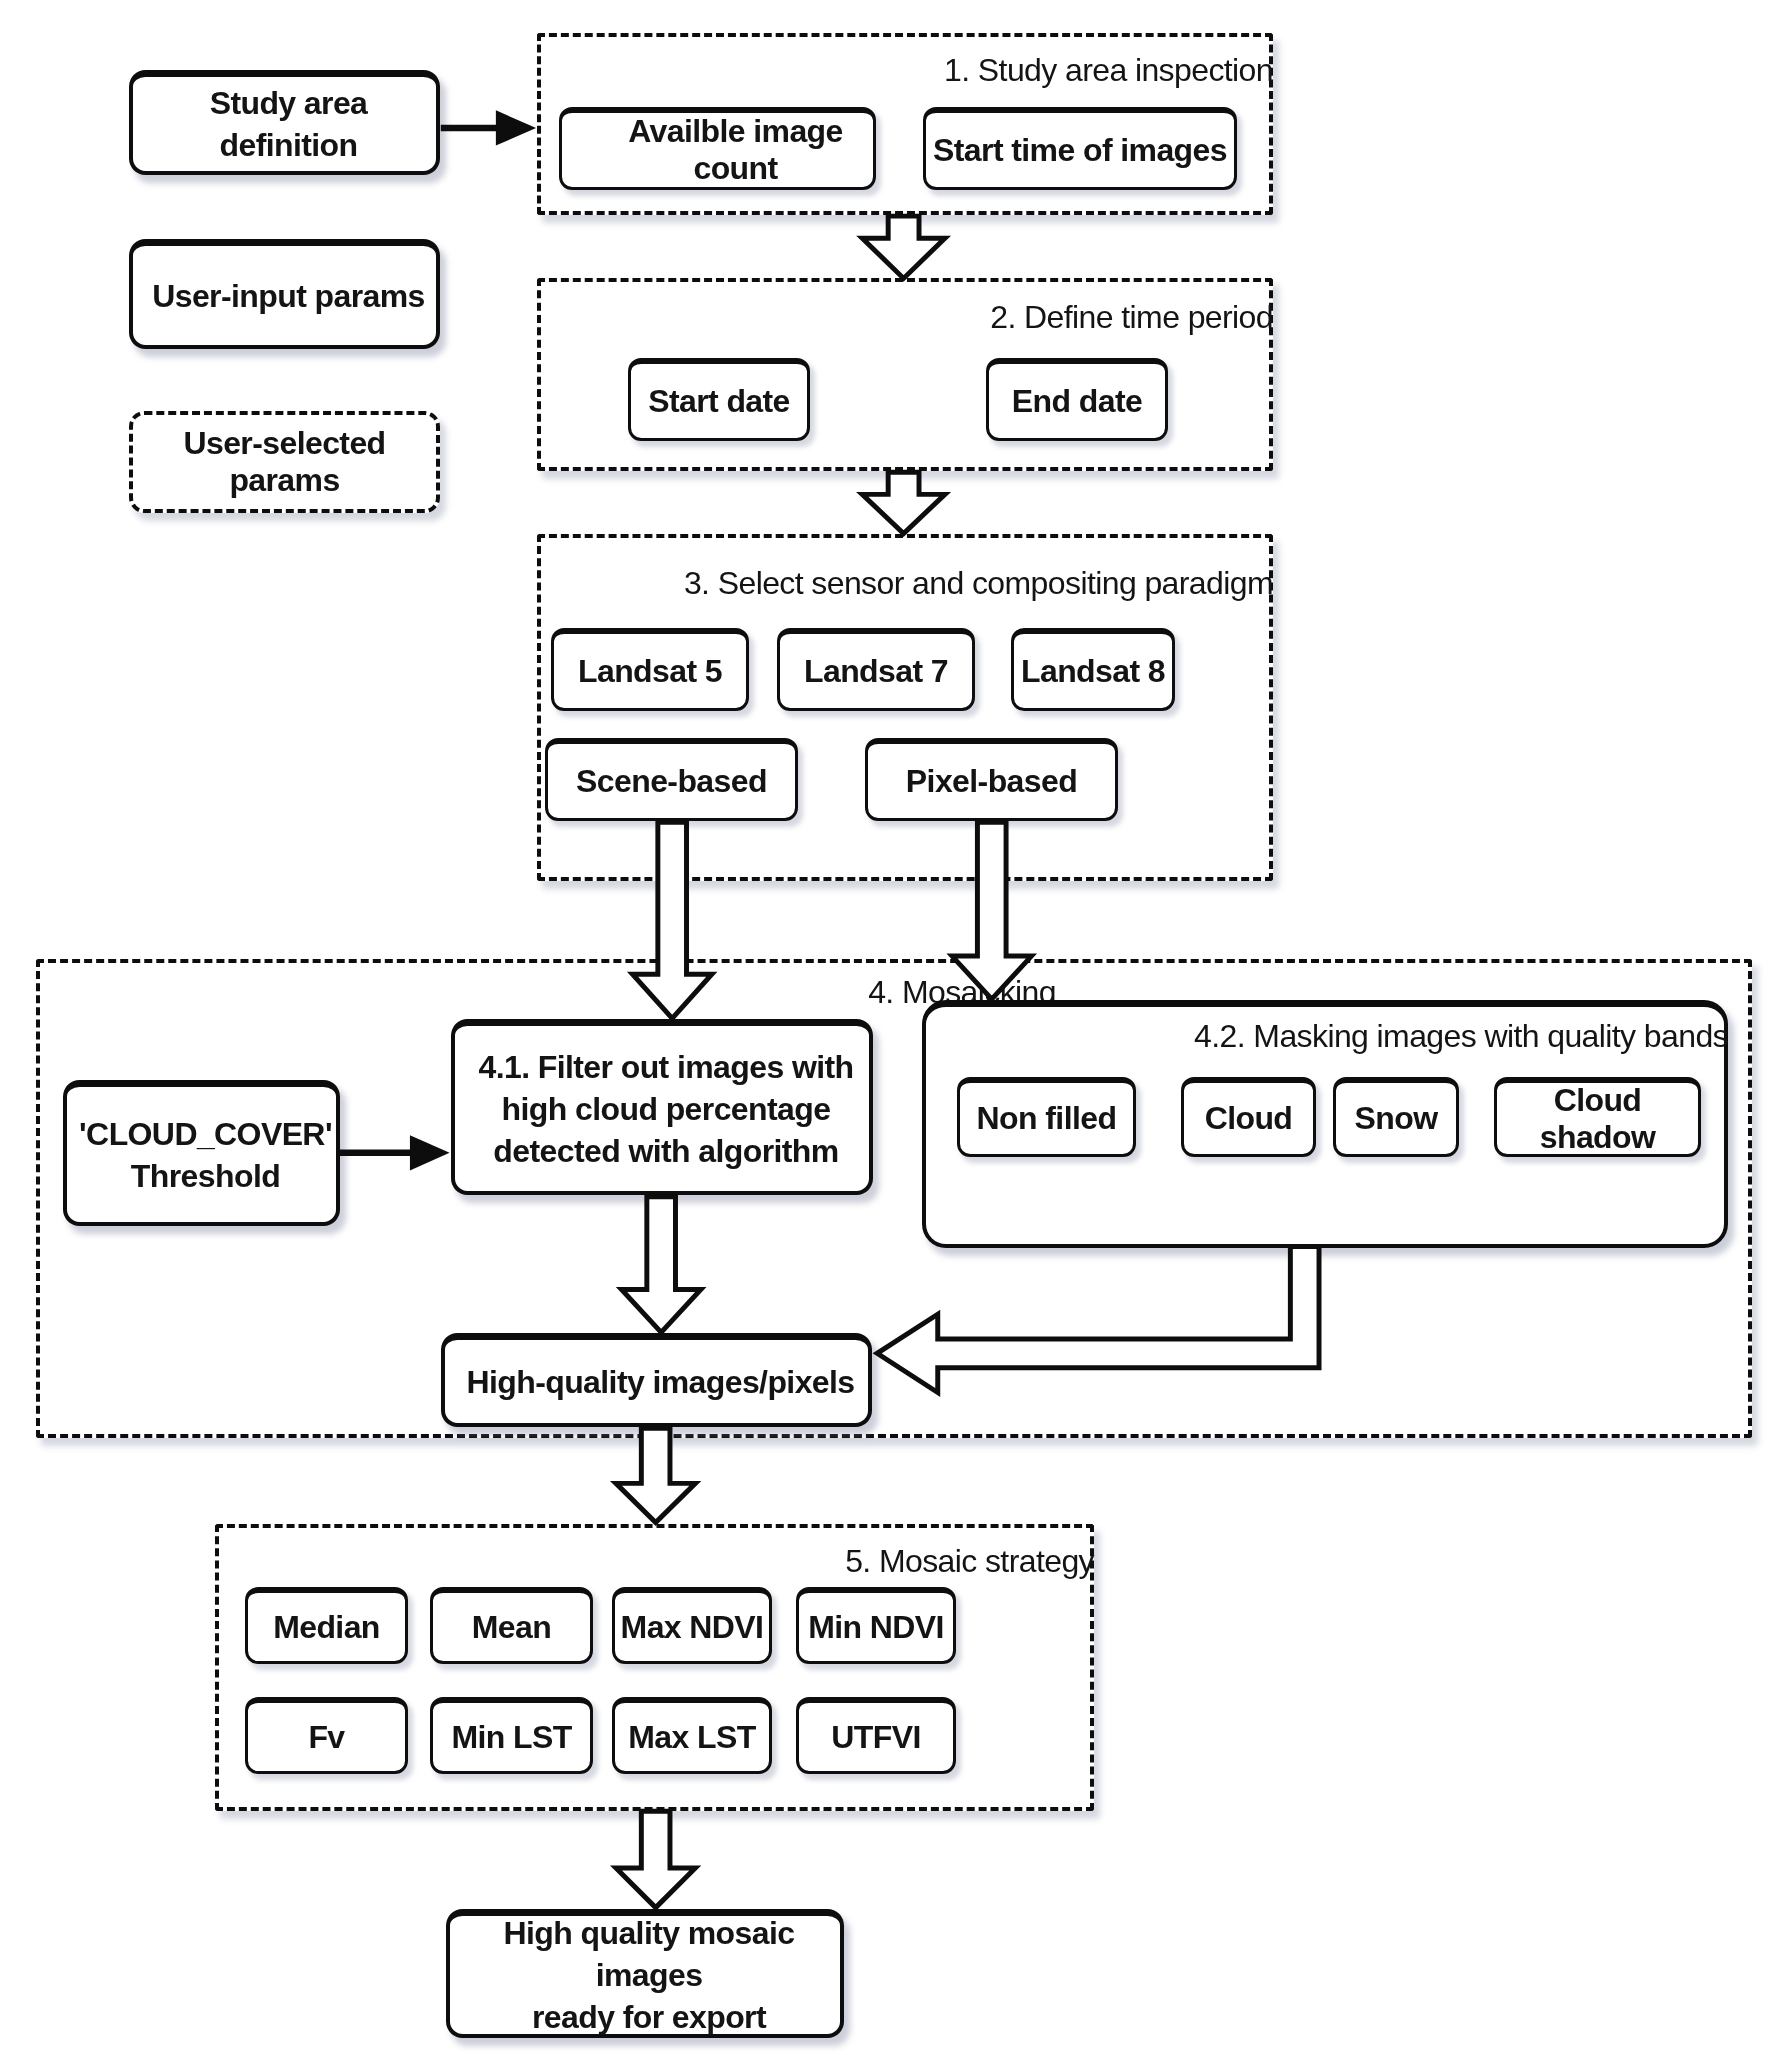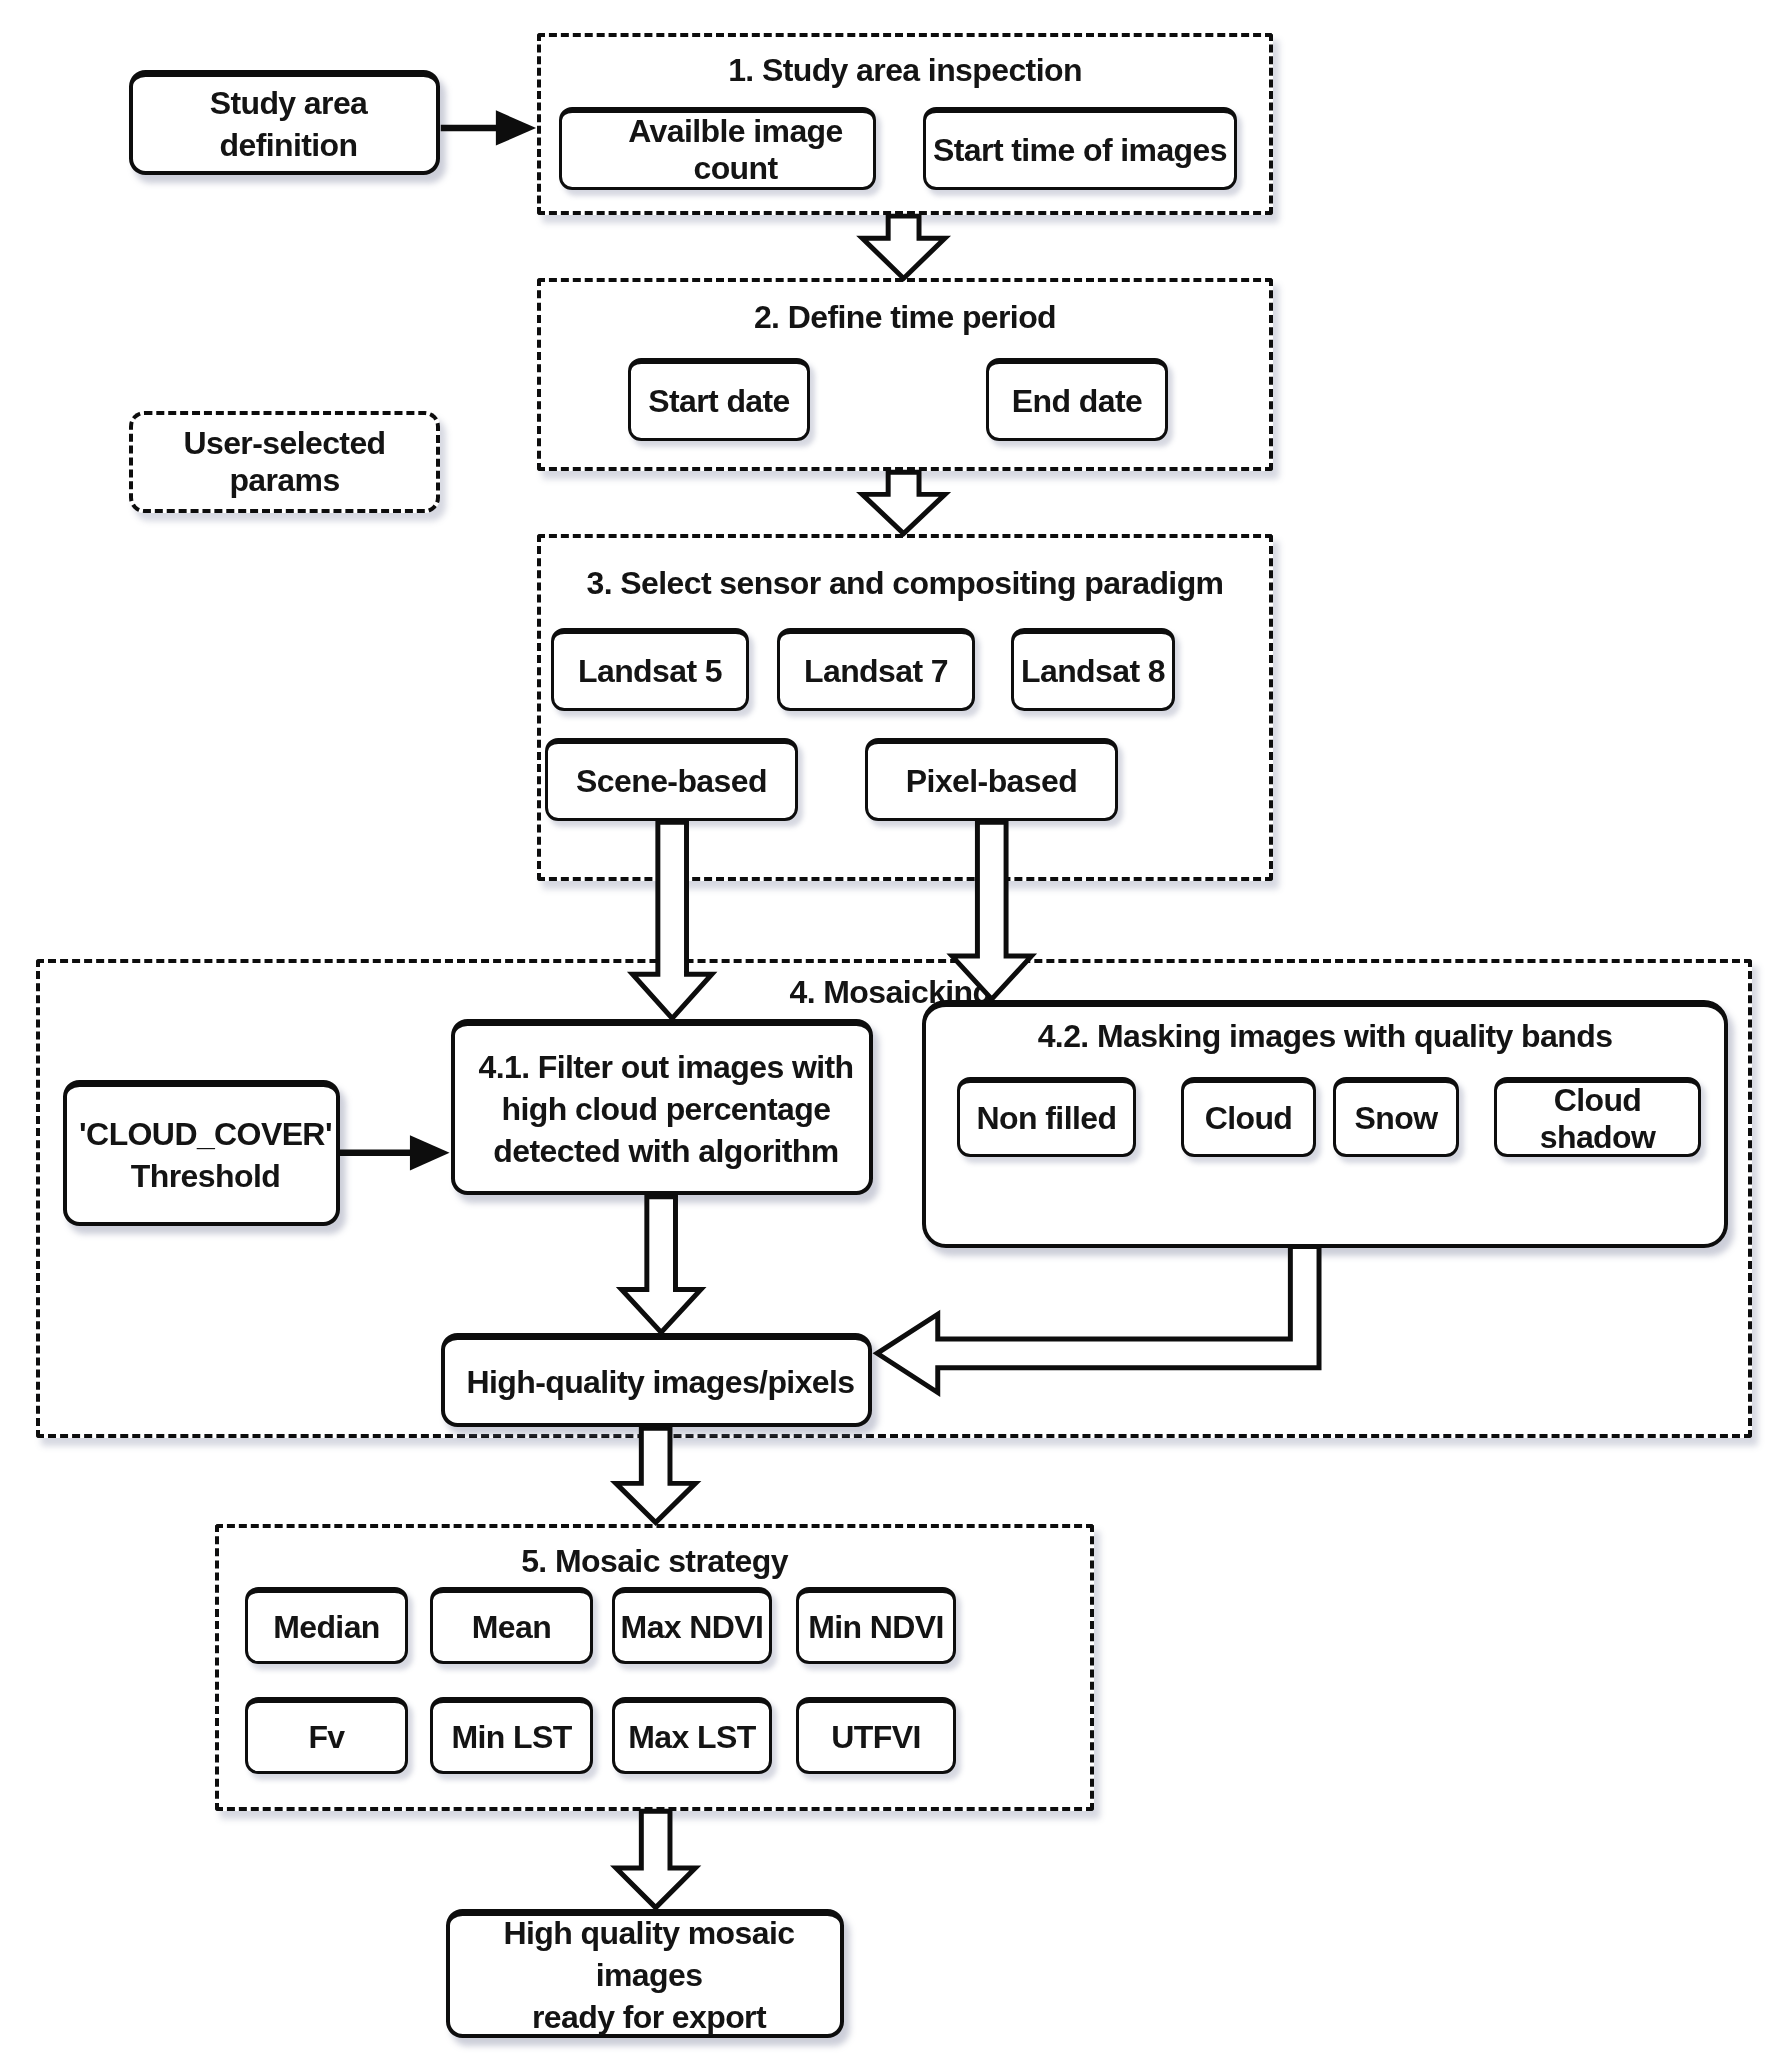--- a/index.html
+++ b/index.html
@@ -30,7 +30,7 @@
   }
   .zone-rounded{border-radius:15.4px;background:#fff;}
   .ztitle{
-    position:absolute;text-align:center;font-size:32px;font-weight:700;
+    position:absolute;text-align:right;font-size:32px;font-weight:400;
     letter-spacing:-0.6px;white-space:nowrap;
   }
   .arrows{position:absolute;left:0;top:0;pointer-events:none;}

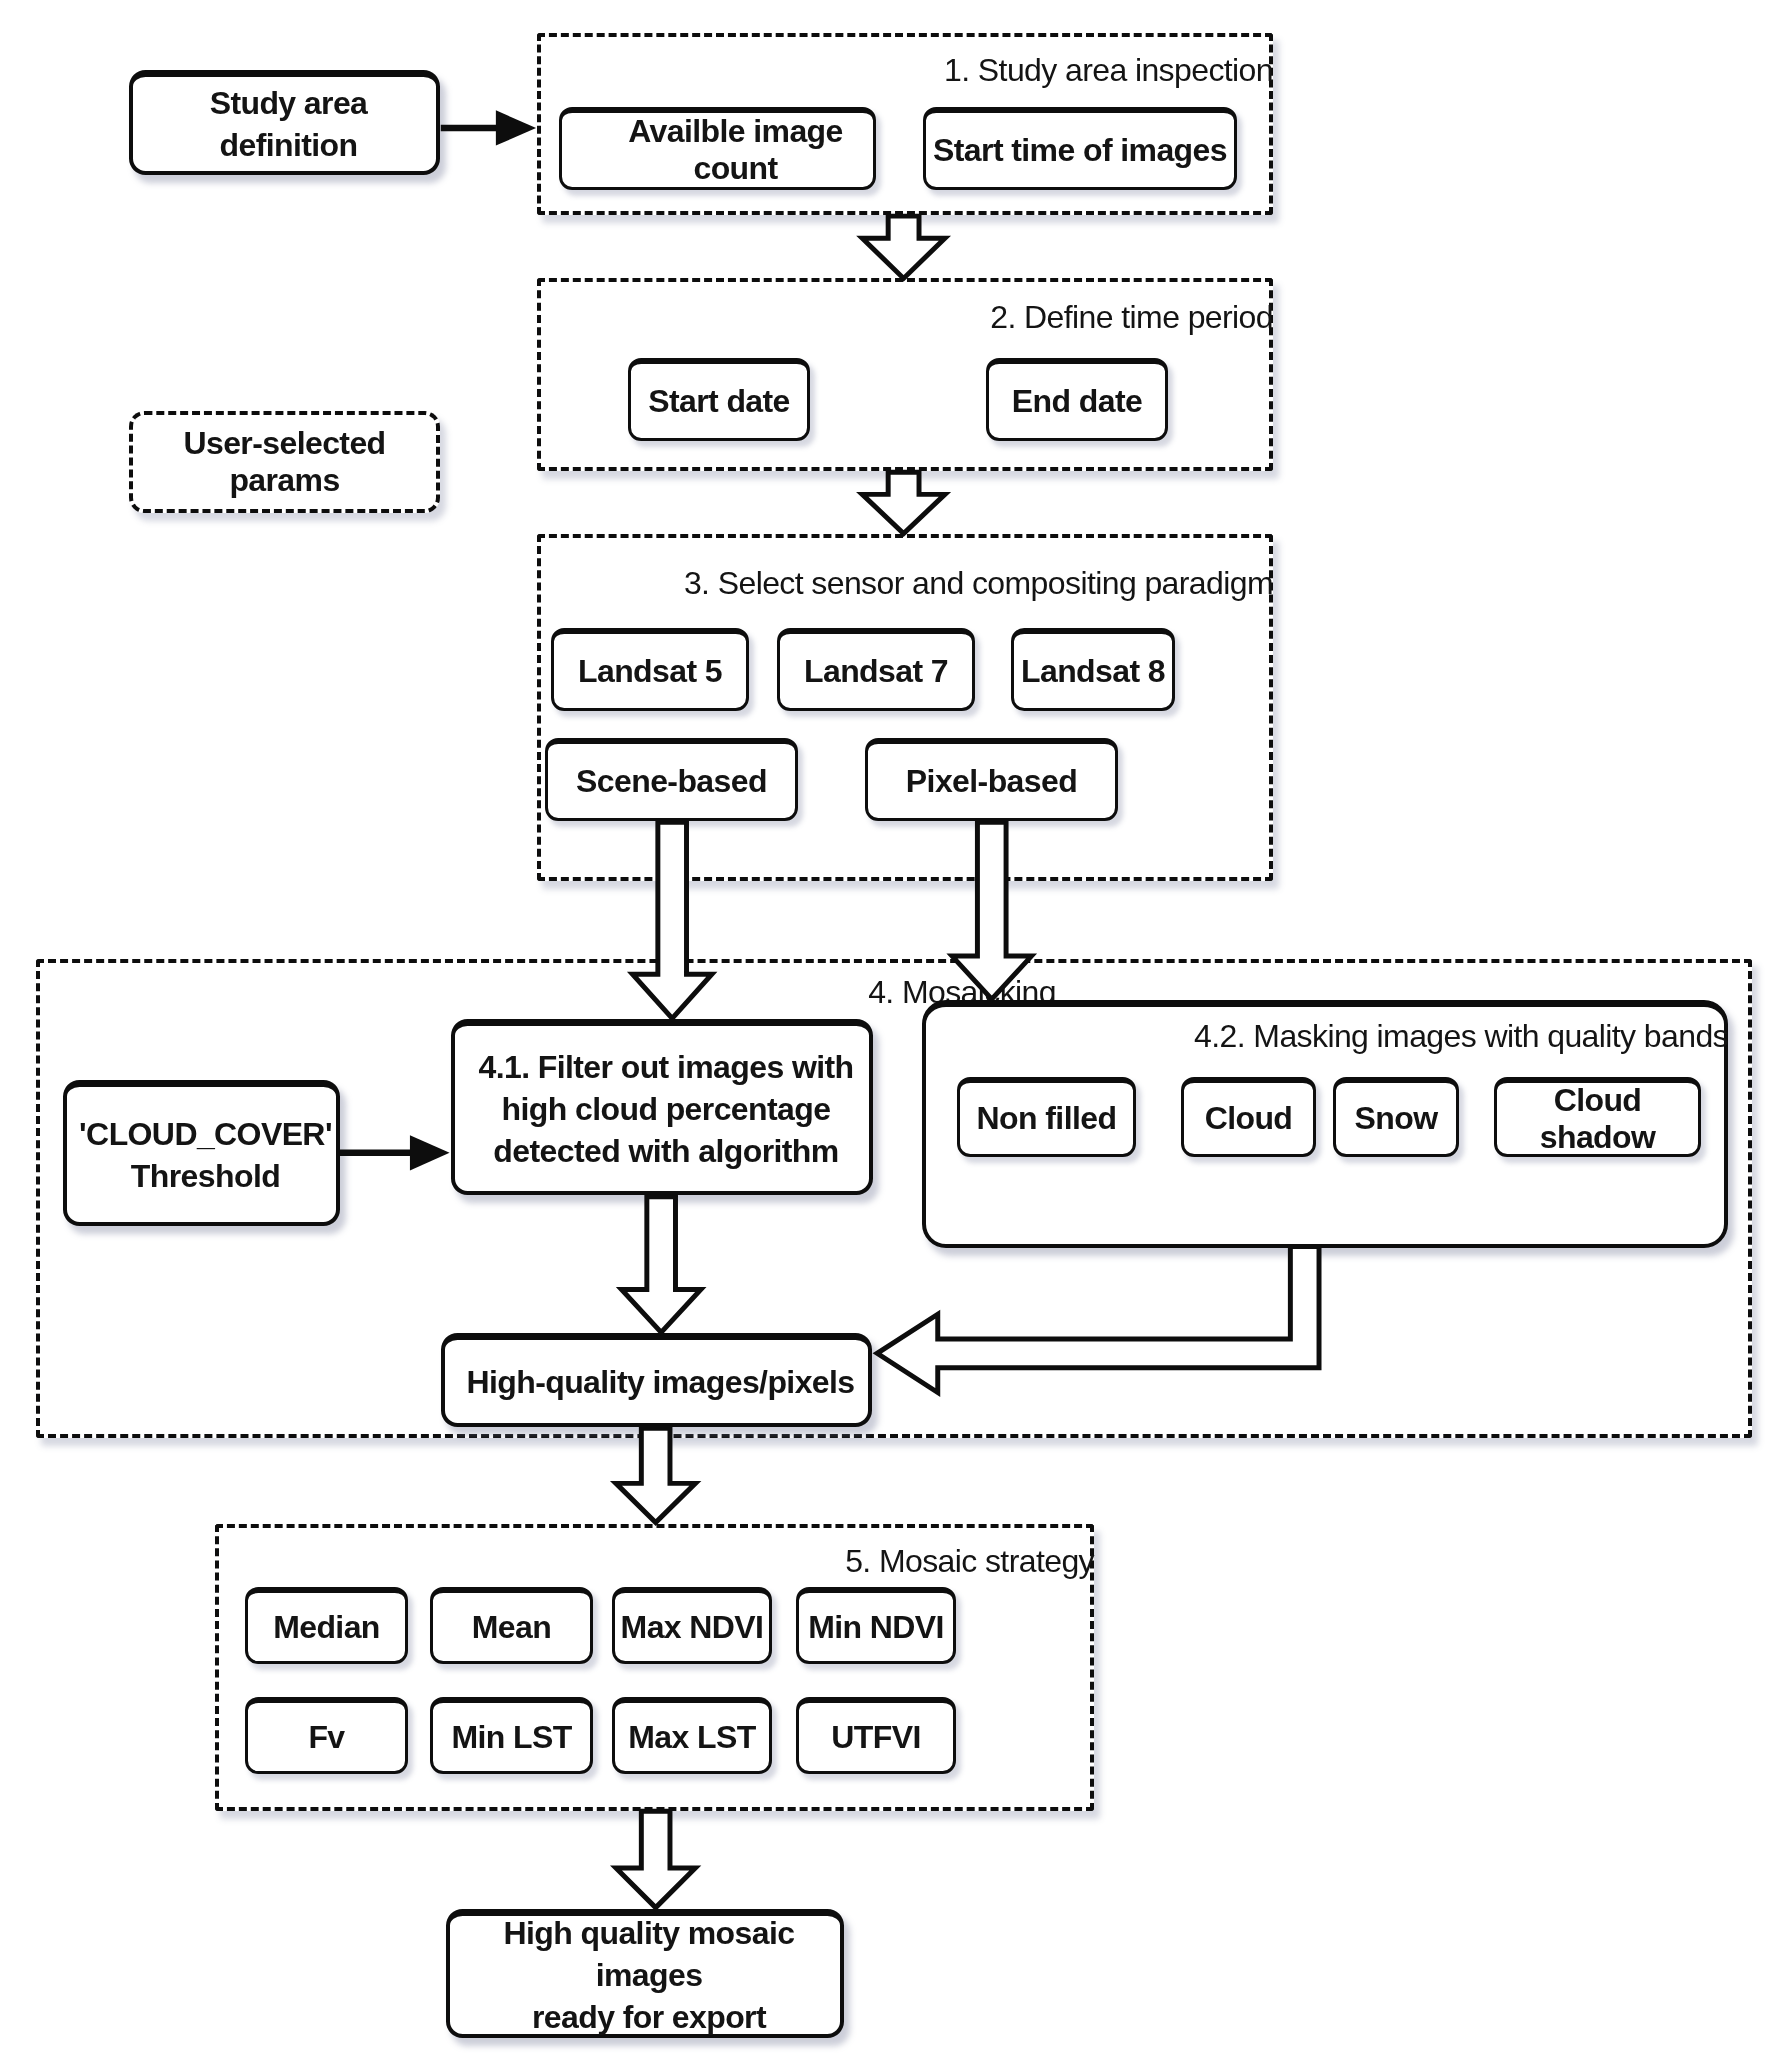--- a/index.html
+++ b/index.html
@@ -44,6 +44,9 @@
     <span>Study area definition</span>
   </div>
 
+  <div class="node" style="left:129px;top:239px;width:311px;height:110px;">
+    <span>User-input params</span>
+  </div>
 
   <div class="zone zone-rounded" style="left:129px;top:411px;width:311px;height:102px;display:flex;align-items:center;justify-content:center;text-align:center;font-size:32px;font-weight:700;letter-spacing:-0.6px;">
     <span>User-selected params</span>

